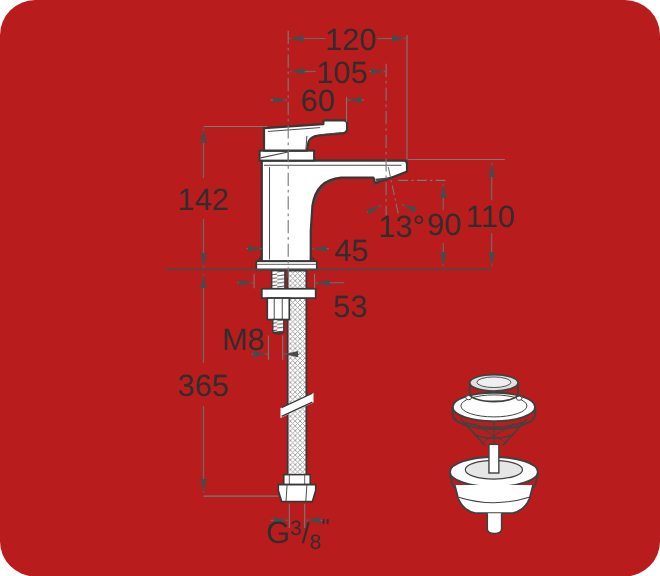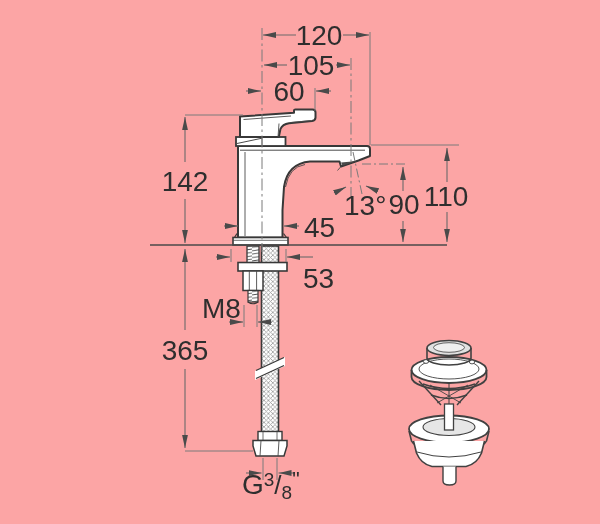--- a/index.html
+++ b/index.html
@@ -3,8 +3,8 @@
 <meta charset="utf-8">
 <style>
   html,body{margin:0;padding:0;background:#ffffff;}
-  .stage{position:relative;width:600px;height:524px;background:#fca5a5;overflow:hidden;
-         font-family:"Liberation Sans",sans-serif;}
+  .stage{position:relative;width:600px;height:524px;background:#b91c1c;overflow:hidden;
+         font-family:"Liberation Sans",sans-serif;border-radius:32px;}
   svg{position:absolute;left:0;top:0;}
   text{fill:#2e2e2e;font-family:"Liberation Sans",sans-serif;}
   .dimtxt{font-size:28px;}

